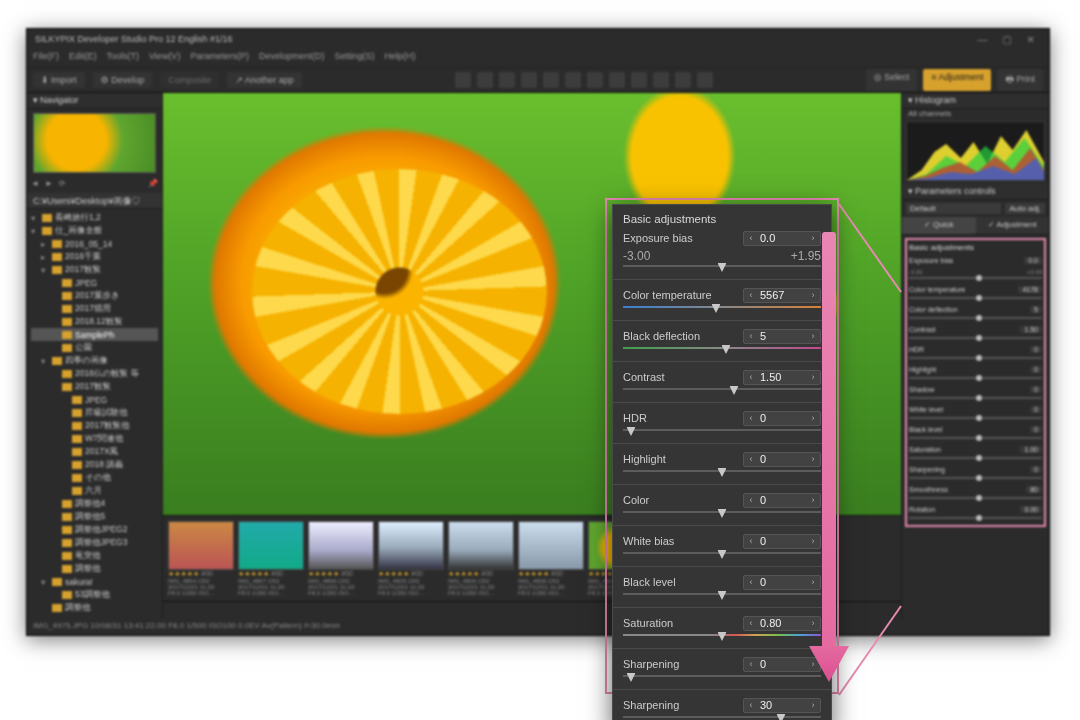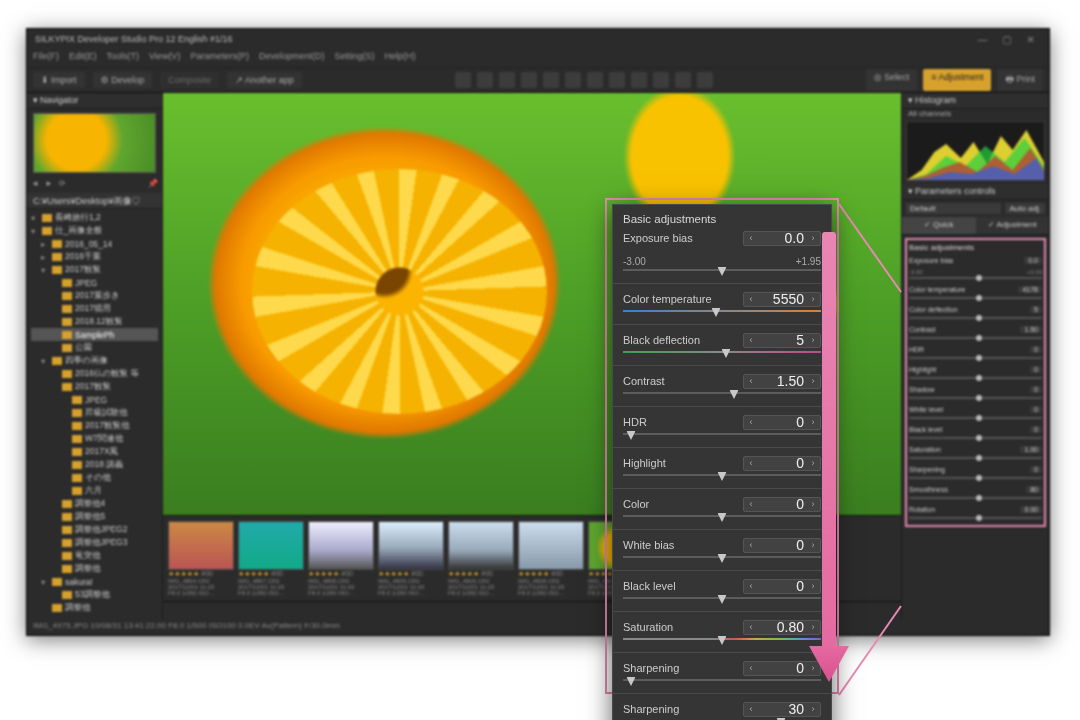--- a/index.html
+++ b/index.html
@@ -101,7 +101,7 @@
   .prow .lbl{ font-size:11px; color:#ccc;}
   .stepper{ display:flex; align-items:center; background:#424242; border:1px solid #555; border-radius:2px; height:15px;}
   .stepper .ar{ width:14px; text-align:center; color:#aaa; font-size:9px; user-select:none;}
-  .stepper .val{ min-width:48px; text-align:right; font-size:14px; color:#eee; padding:0 2px;}
+  .stepper .val{ min-width:48px; text-align:left; font-size:11px; color:#eee; padding:0 2px;}
   .range{ display:flex; justify-content:space-between; font-size:10px; color:#aaa; margin-top:9px;}
   .pslide{ height:6px; margin:2px 0 8px; position:relative;}
   .pslide .track{position:absolute; left:0; right:0; top:0; height:2px; background:#5c5c5c;}

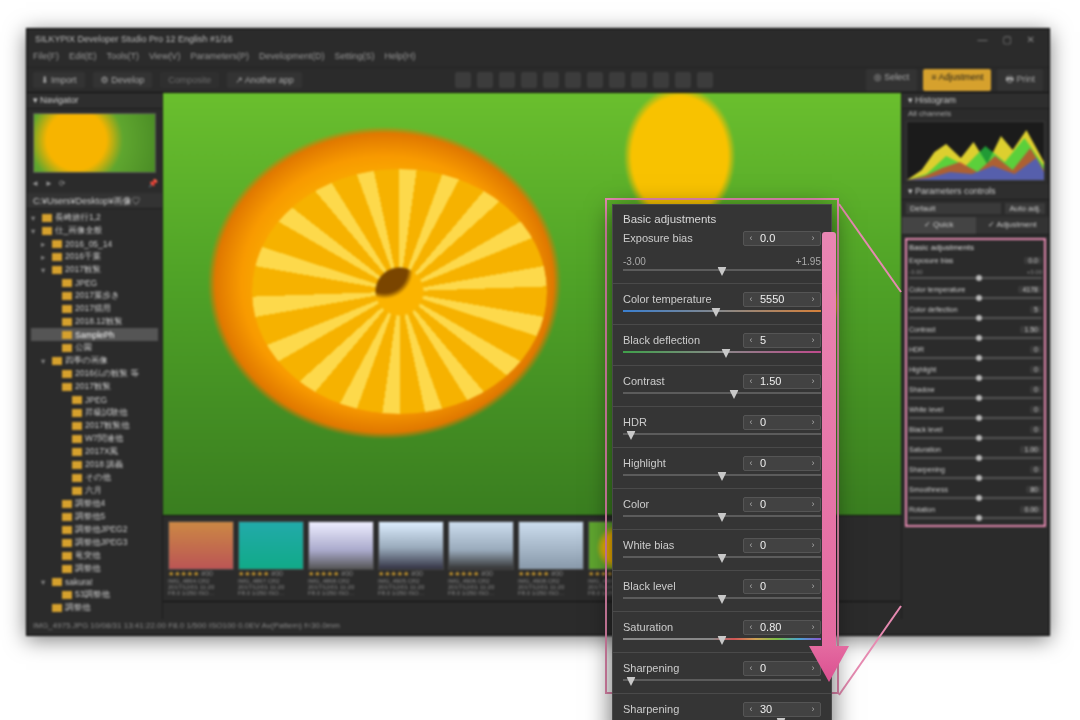--- a/index.html
+++ b/index.html
@@ -102,7 +102,7 @@
   .stepper{ display:flex; align-items:center; background:#424242; border:1px solid #555; border-radius:2px; height:15px;}
   .stepper .ar{ width:14px; text-align:center; color:#aaa; font-size:9px; user-select:none;}
   .stepper .val{ min-width:48px; text-align:left; font-size:11px; color:#eee; padding:0 2px;}
-  .range{ display:flex; justify-content:space-between; font-size:10px; color:#aaa; margin-top:9px;}
+  .range{ display:flex; justify-content:space-between; font-size:12px; color:#aaa; margin-top:2px;}
   .pslide{ height:6px; margin:2px 0 8px; position:relative;}
   .pslide .track{position:absolute; left:0; right:0; top:0; height:2px; background:#5c5c5c;}
   .pslide .knob{position:absolute; top:-2px; width:9px; height:9px; background:#c8c8c8; clip-path: polygon(50% 0,100% 100%,0 100%); transform: translateX(-50%) rotate(180deg);}

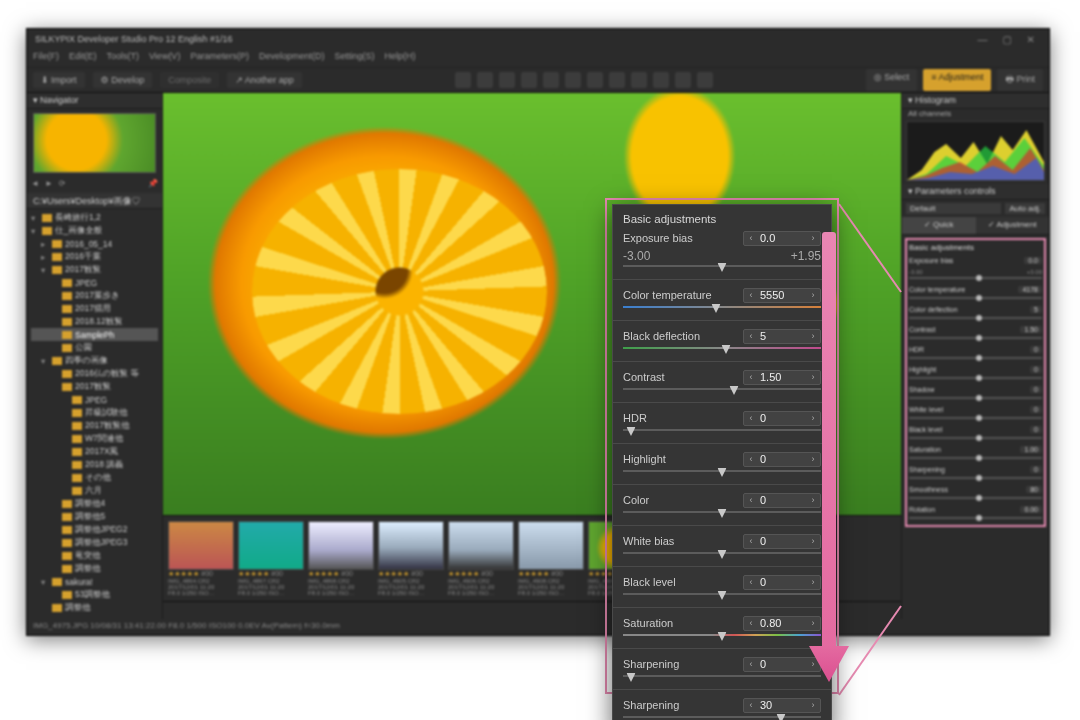--- a/index.html
+++ b/index.html
@@ -534,7 +534,7 @@
       <span class="lbl">Color temperature</span>
       <span class="stepper">
         <span class="ar">‹</span>
-        <span class="val">5550</span>
+        <span class="val">5567</span>
         <span class="ar">›</span>
       </span>
     </div>

